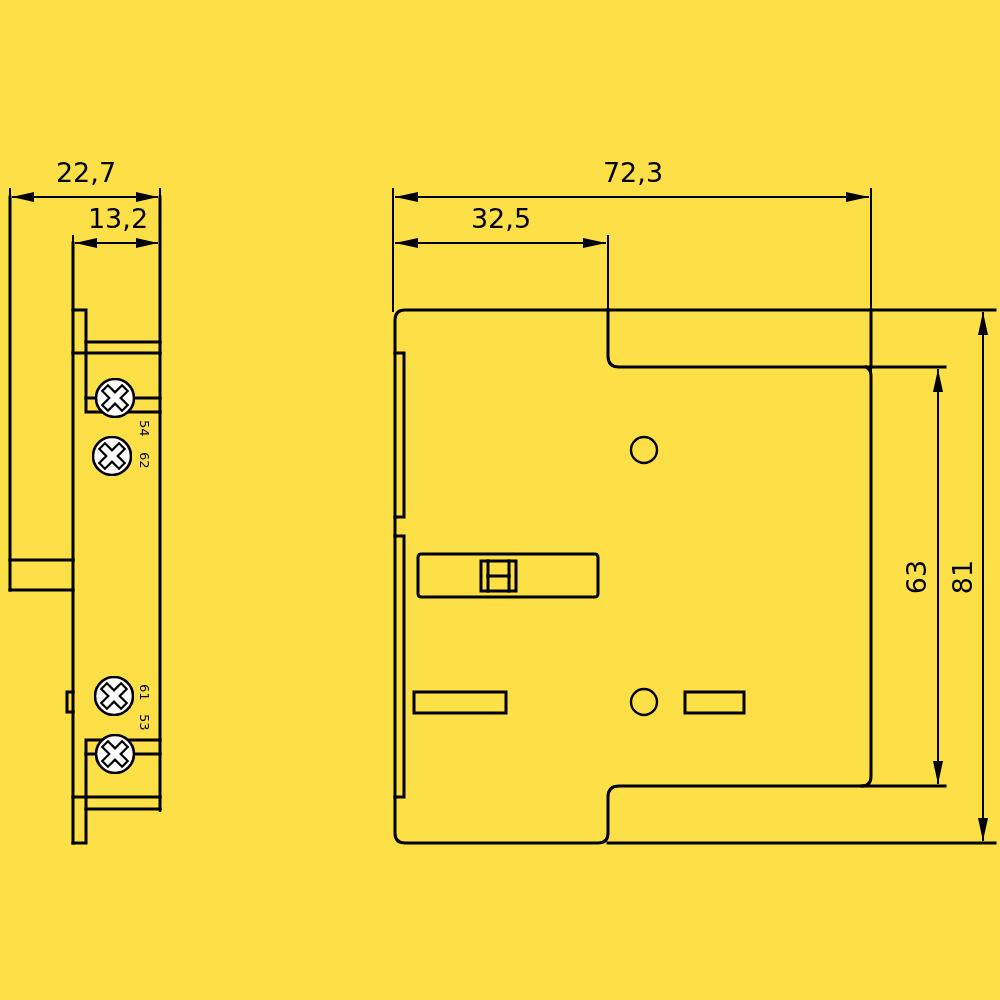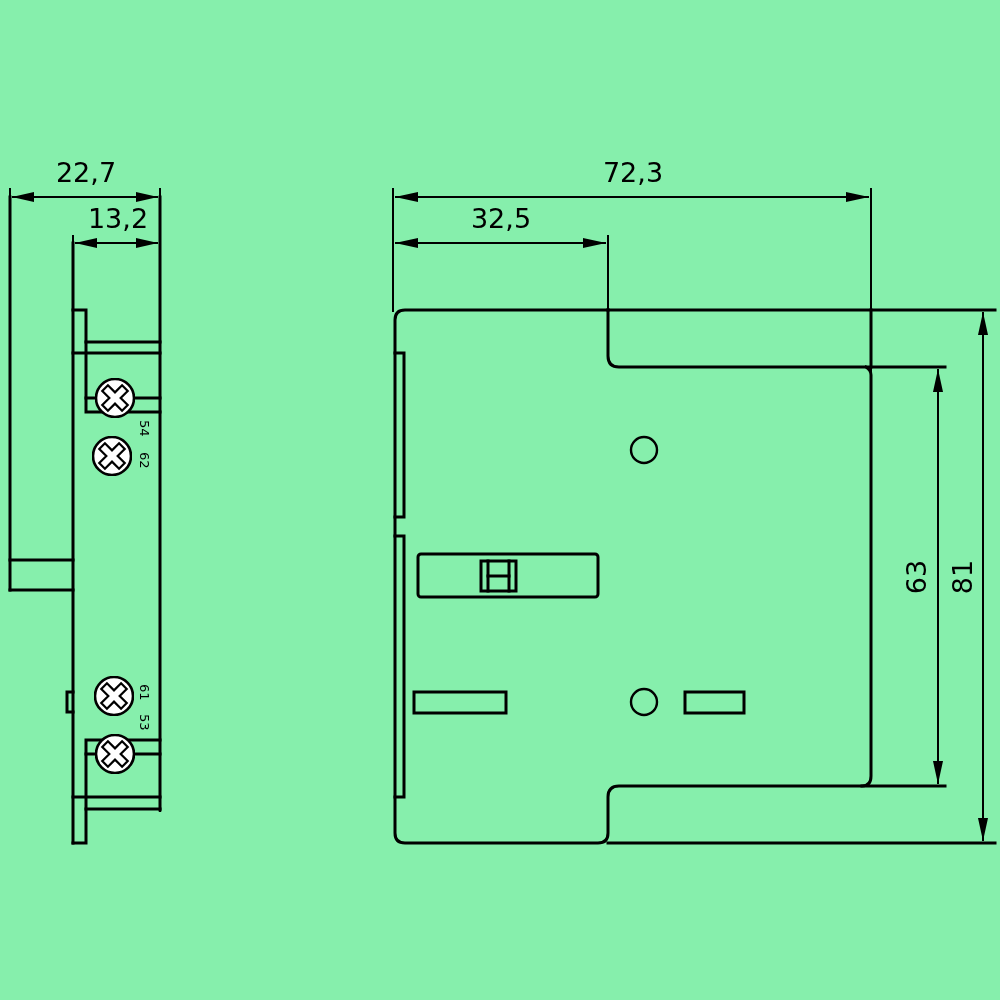--- a/index.html
+++ b/index.html
@@ -3,7 +3,7 @@
   <meta charset="utf-8">
   <style>
     html, body { margin: 0; padding: 0; background: #ffffff; }
-    .canvas { position: relative; width: 1000px; height: 1000px; background: #86efac; overflow: hidden; }
+    .canvas { position: relative; width: 1000px; height: 1000px; background: #fde047; overflow: hidden; }
     svg { position: absolute; left: 0; top: 0; }
     .ln { stroke: #000; stroke-width: 3; fill: none; stroke-linecap: square; }
     .ln2 { stroke: #000; stroke-width: 2.4; fill: none; }

